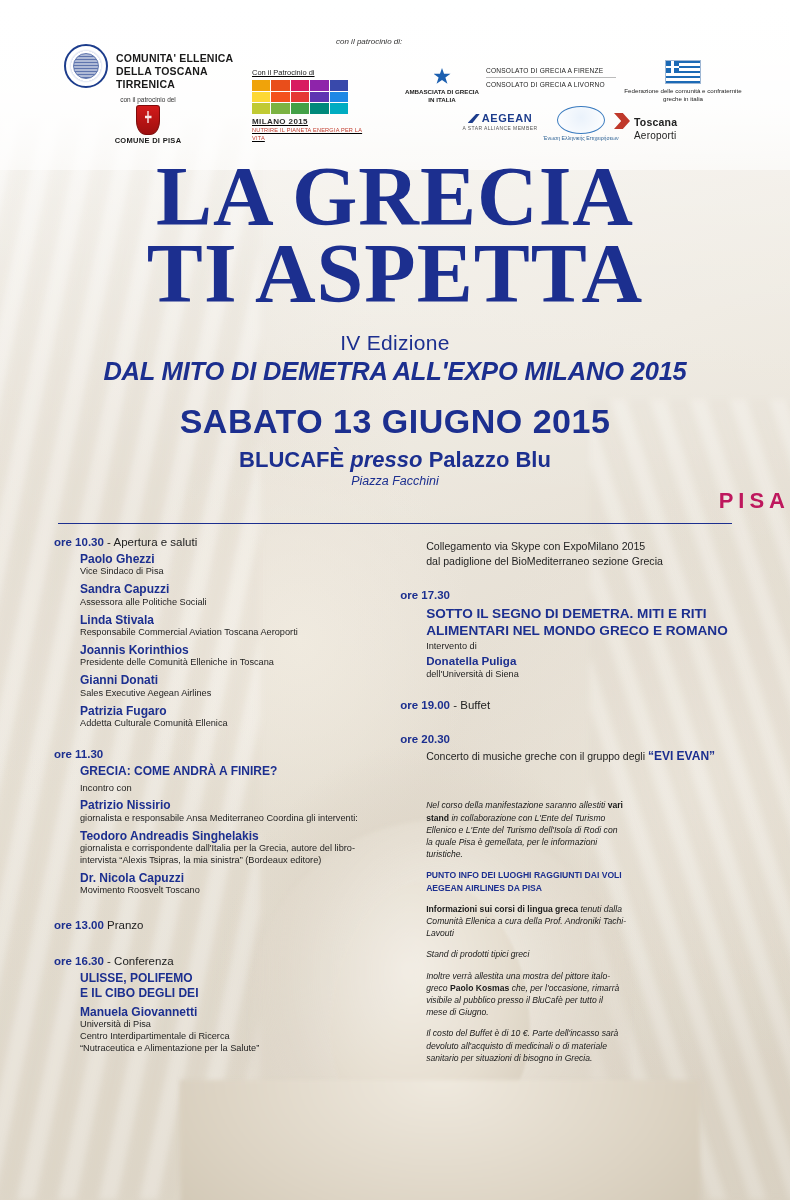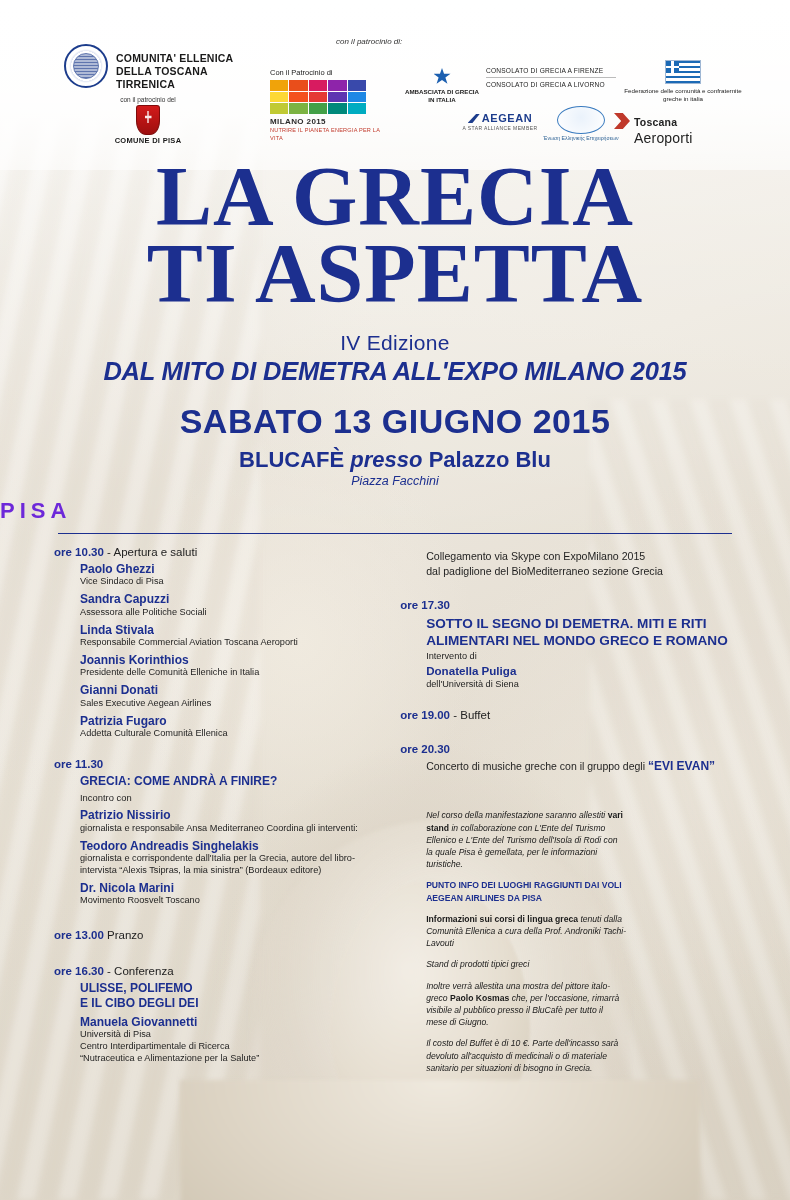--- a/index.html
+++ b/index.html
@@ -151,7 +151,7 @@
   }
   .comune .nm { font-size: 7.5px; font-weight: bold; color: #1a1a1a; letter-spacing: .3px; }
 
-  .expo { left: 270px; top: 68px; width: 112px; }
+  .expo { left: 252px; top: 68px; width: 112px; text-decoration: underline; }
   .expo .con { font-size: 7.5px; color: #222; margin-bottom: 3px; }
   .expo-grid {
     width: 96px; height: 34px;

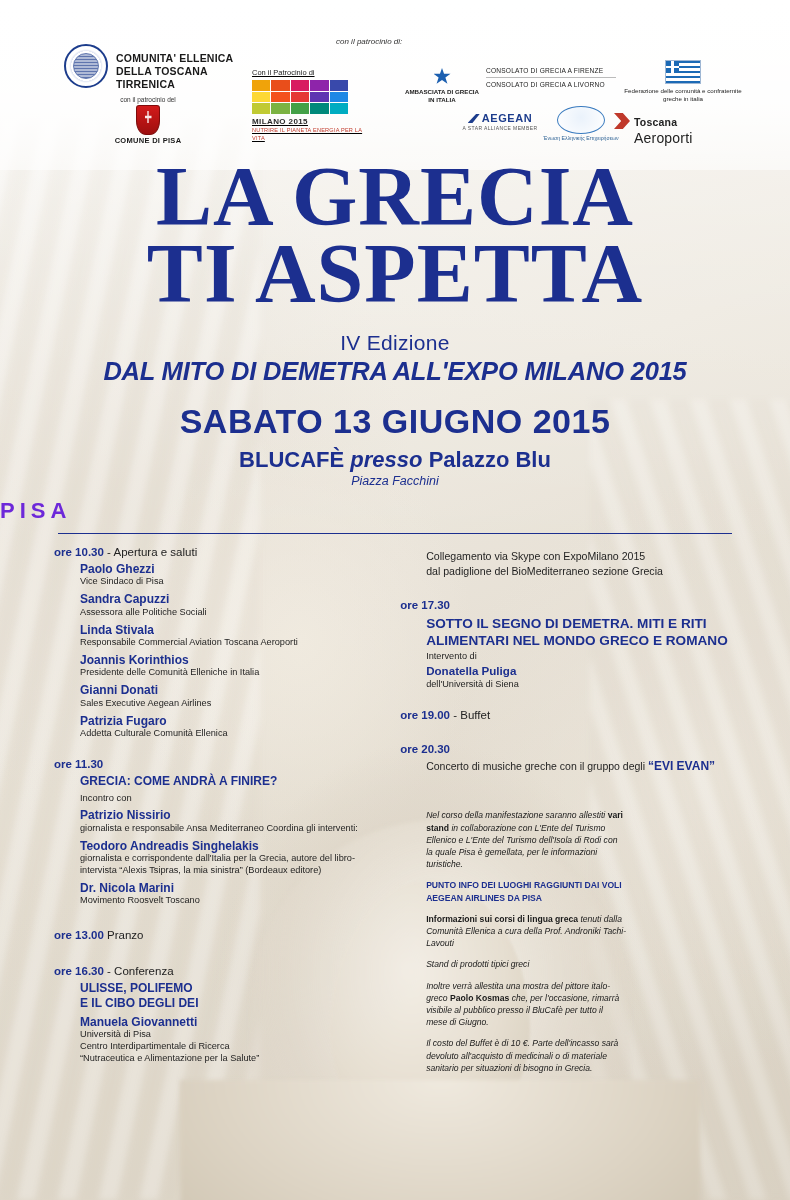--- a/index.html
+++ b/index.html
@@ -223,7 +223,7 @@
     clip-path: polygon(0 0, 55% 0, 100% 50%, 55% 100%, 0 100%, 45% 50%);
   }
   .toscana .t1 { font-size: 10.5px; font-weight: bold; color: #222; letter-spacing: .2px; }
-  .toscana .t2 { font-size: 14px; color: #222; letter-spacing: .2px; }
+  .toscana .t2 { font-size: 10px; color: #222; letter-spacing: .2px; }
 
   
   .headline {

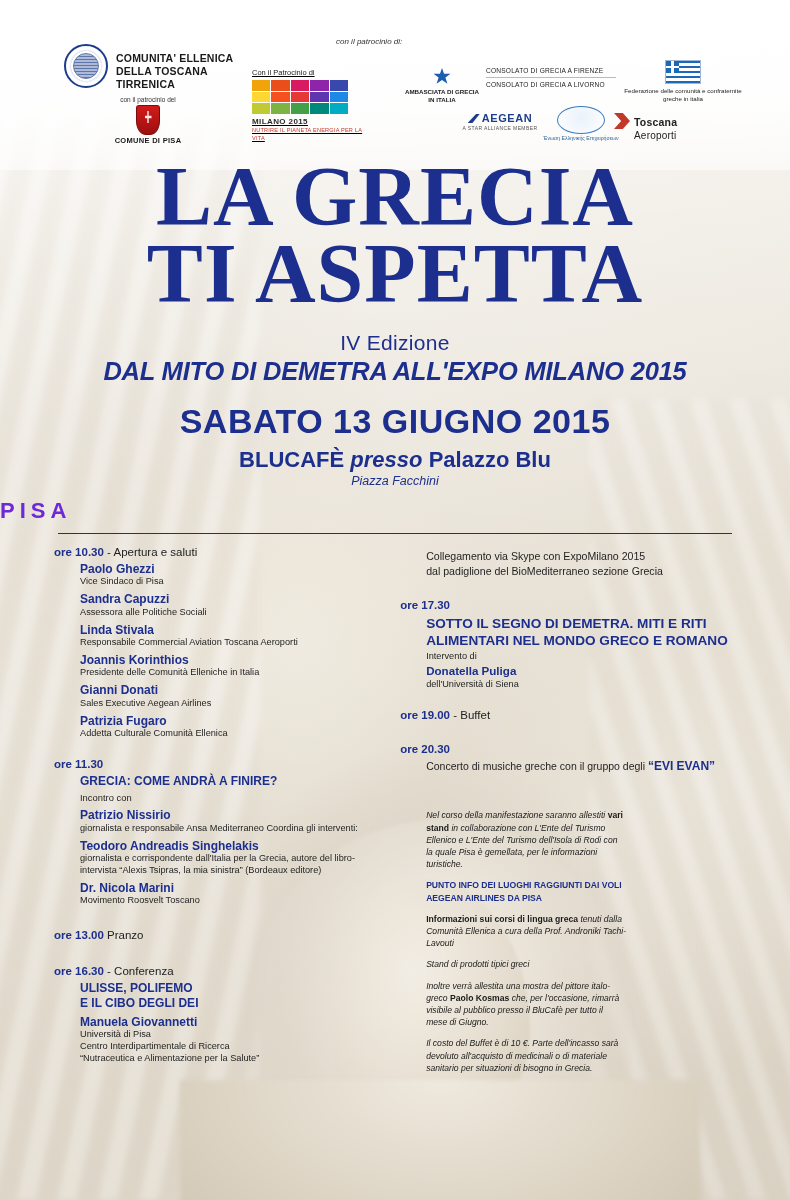--- a/index.html
+++ b/index.html
@@ -278,12 +278,11 @@
     margin-top: 1px;
   }
   .city {
-    text-align: left;
-    color: #6d28d9;
+    text-align: right;
+    color: #be185d;
     font-size: 22px;
     font-weight: bold;
     letter-spacing: 5px;
-    margin-top: 10px;
   }
   .rule {
     height: 1.5px;

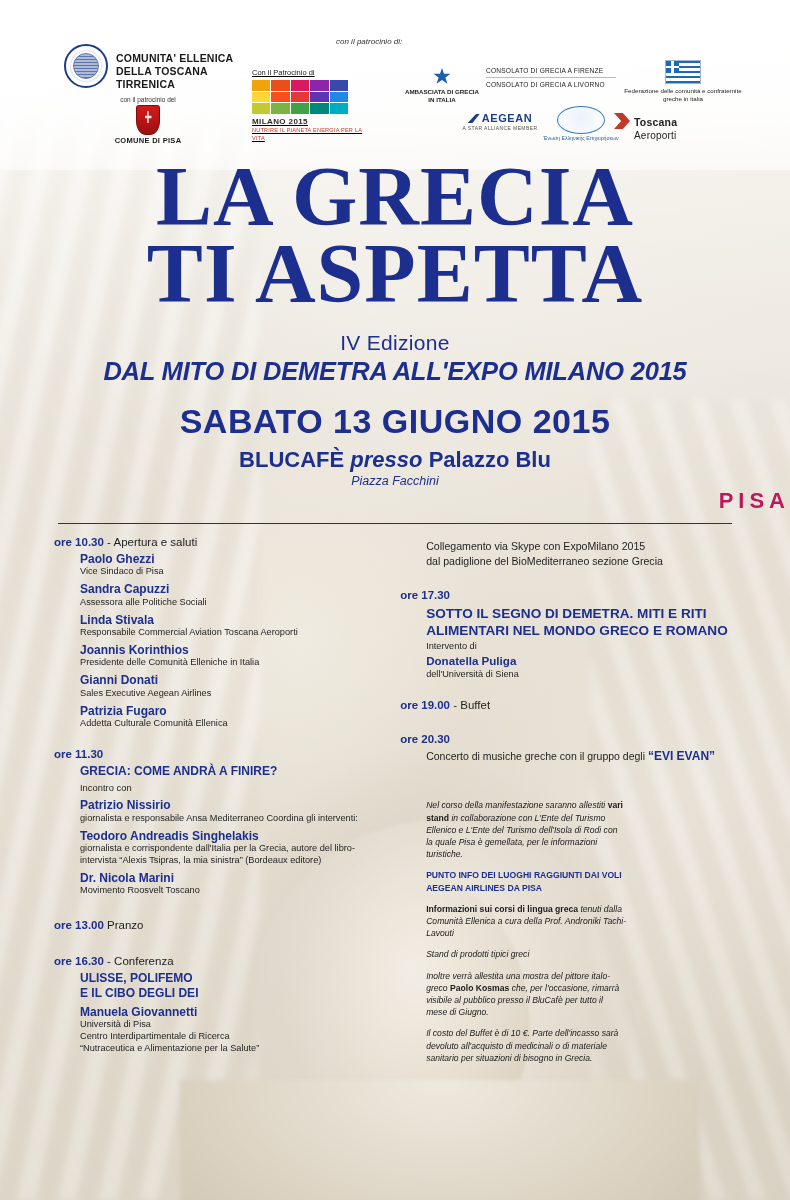--- a/index.html
+++ b/index.html
@@ -488,7 +488,7 @@
           </div>
           <div class="entry">
             <div class="nm">Joannis Korinthios</div>
-            <div class="role">Presidente delle Comunità Elleniche in Italia</div>
+            <div class="role">Presidente delle Comunità Elleniche in Toscana</div>
           </div>
           <div class="entry">
             <div class="nm">Gianni Donati</div>

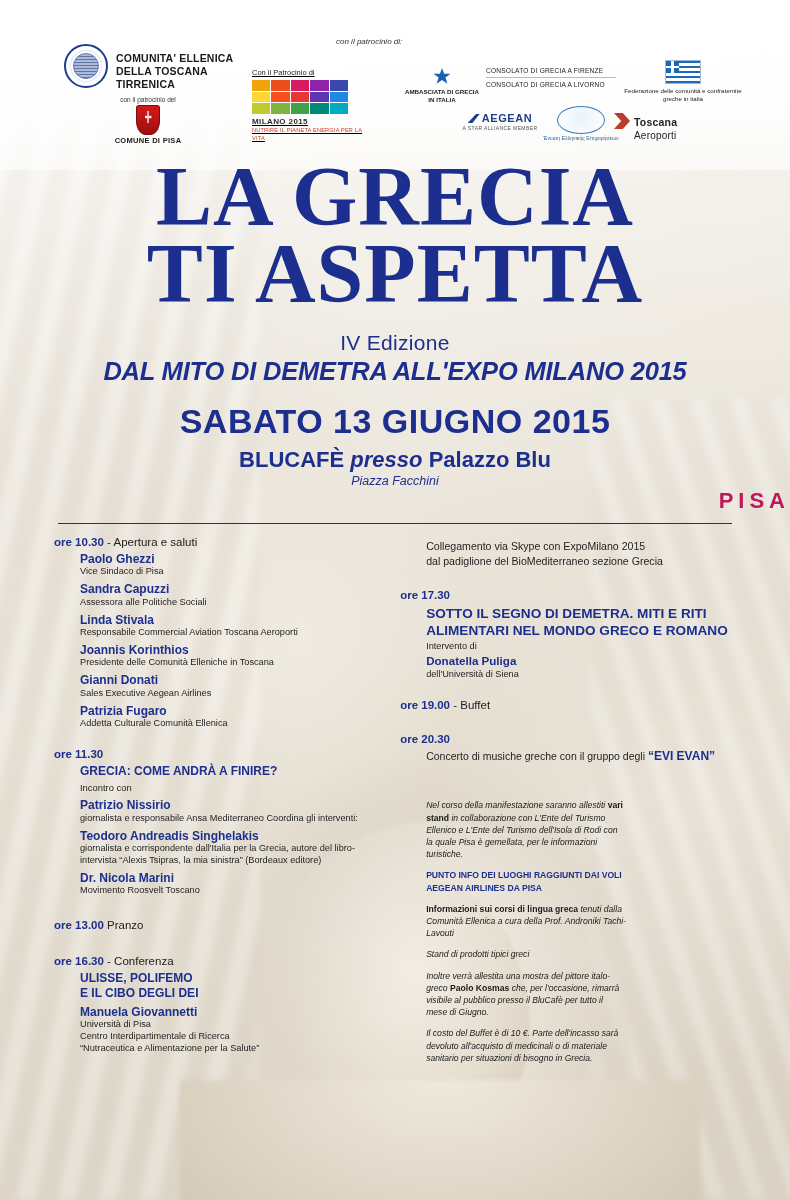--- a/index.html
+++ b/index.html
@@ -515,7 +515,7 @@
             <div class="role">giornalista e corrispondente dall'Italia per la Grecia, autore del libro-intervista “Alexis Tsipras, la mia sinistra” (Bordeaux editore)</div>
           </div>
           <div class="entry">
-            <div class="nm">Dr. Nicola Marini</div>
+            <div class="nm">Dr. Nicola Capuzzi</div>
             <div class="role">Movimento Roosvelt Toscano</div>
           </div>
         </div>

